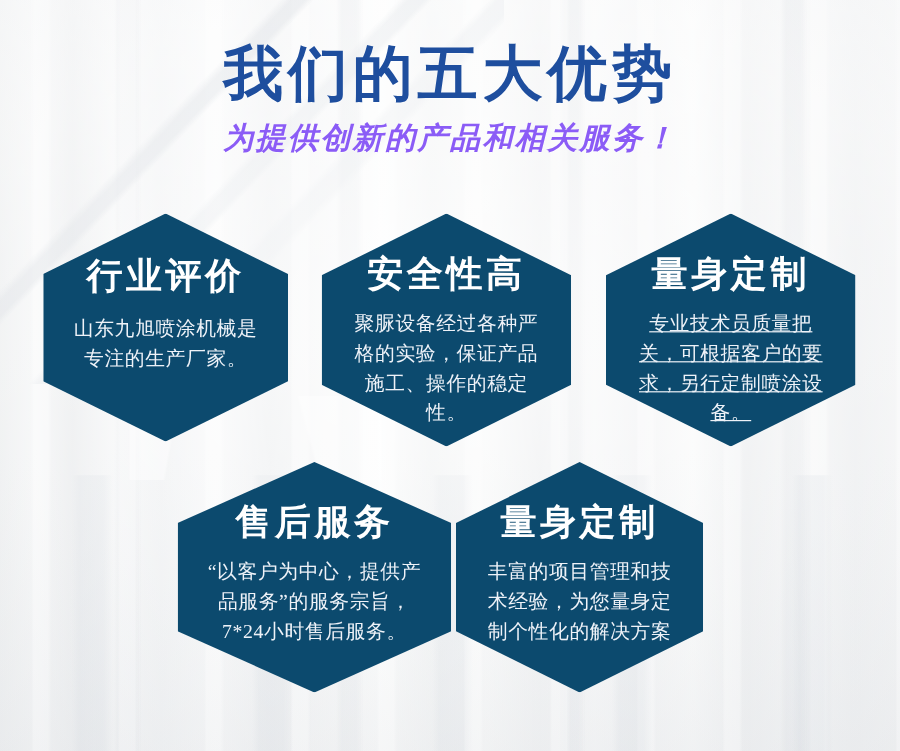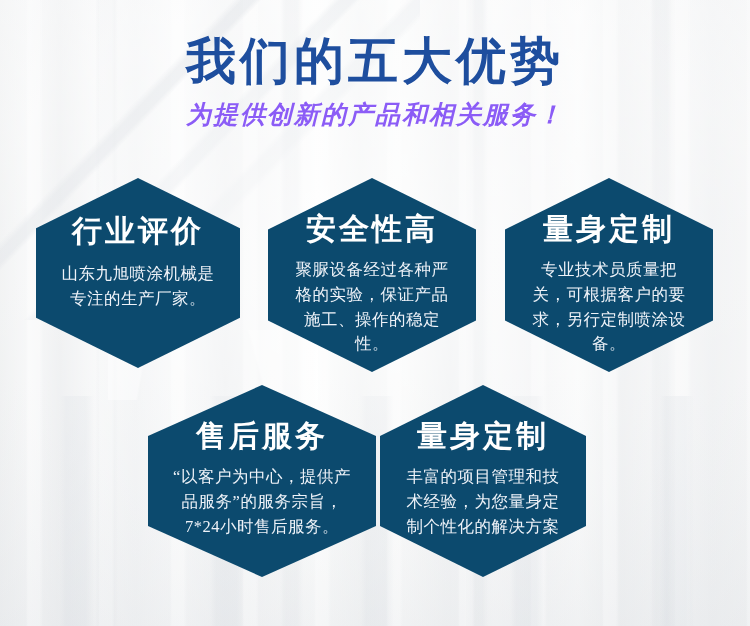--- a/index.html
+++ b/index.html
@@ -187,7 +187,7 @@
   #hex-2 .hex-title { padding-top: 36px; }
   #hex-2 .hex-body  { padding-top: 14px; max-width: 196px; }
   #hex-3 .hex-title { padding-top: 36px; }
-  #hex-3 .hex-body  { padding-top: 14px; max-width: 196px; }
+  #hex-3 .hex-body  { padding-top: 14px; max-width: 196px; text-decoration: underline; }
   #hex-4 .hex-title { padding-top: 36px; }
   #hex-4 .hex-body  { padding-top: 14px; max-width: 196px; }
   #hex-5 .hex-title { padding-top: 36px; text-align: right; }

